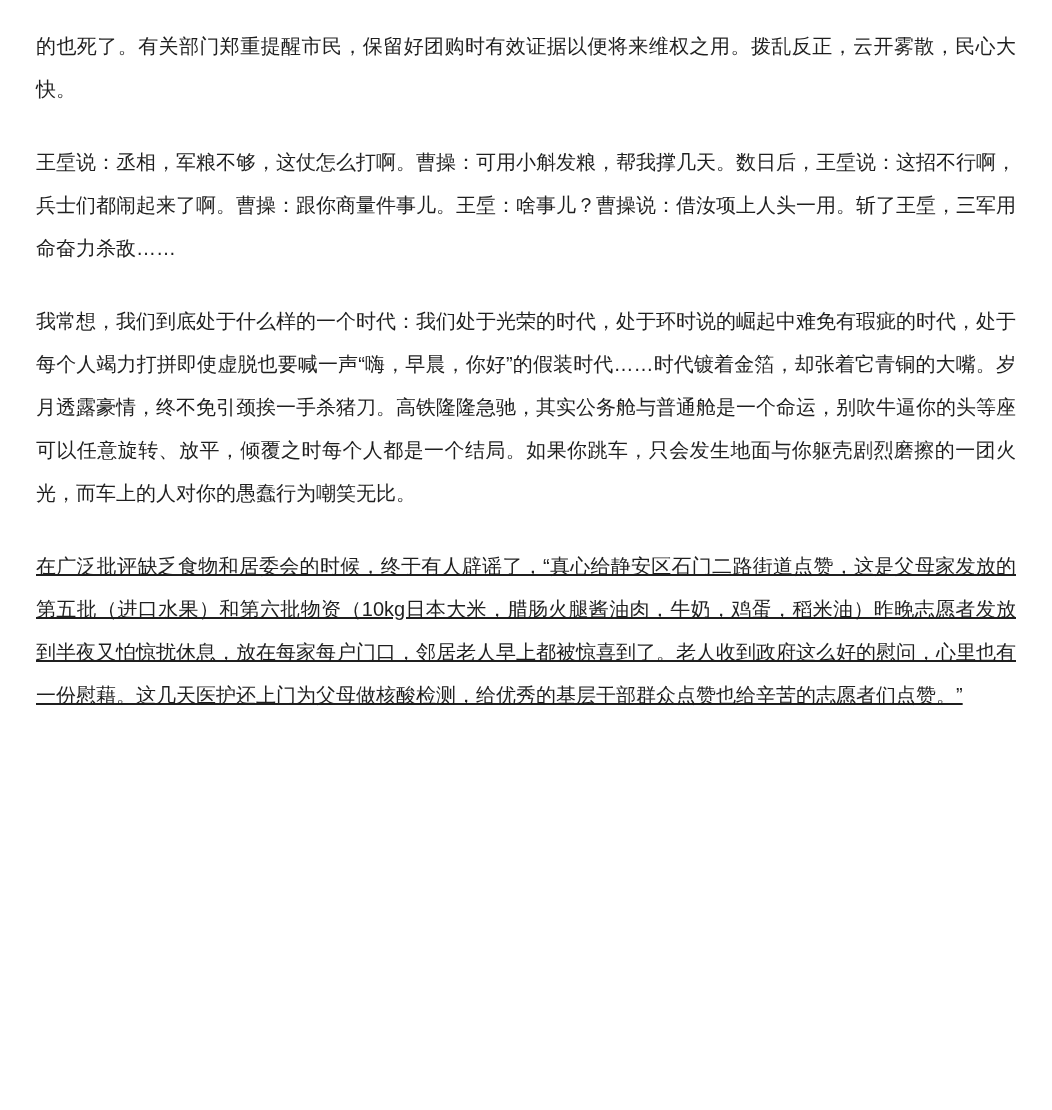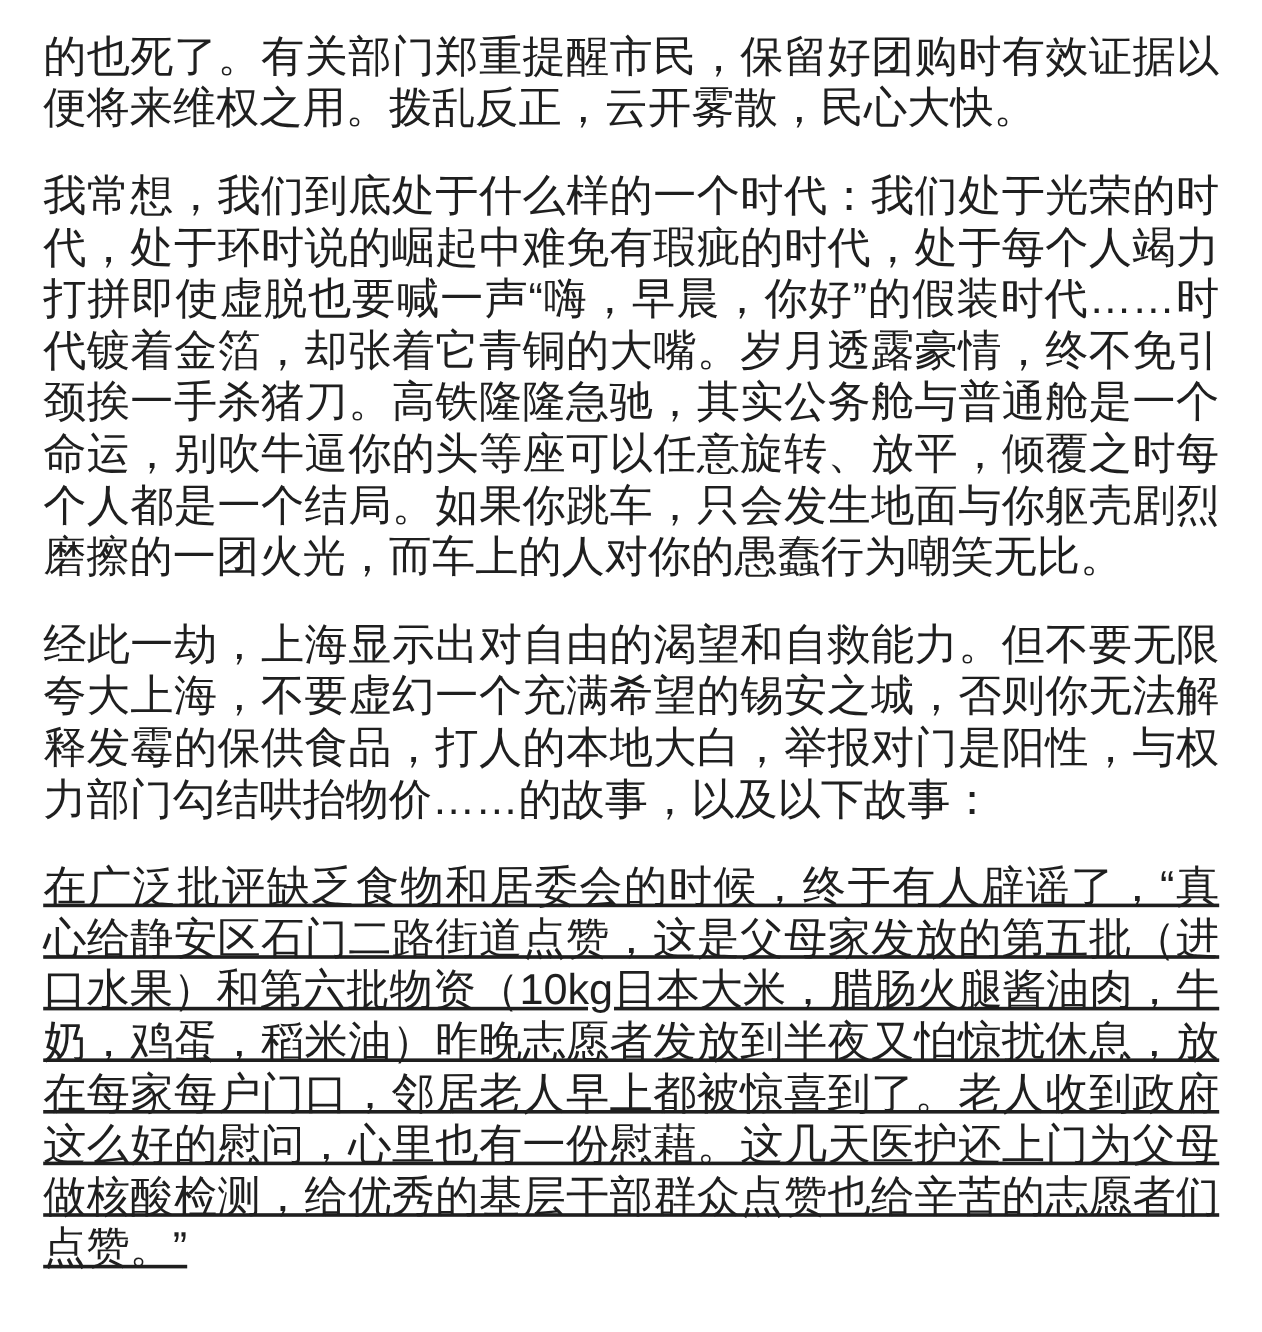--- a/index.html
+++ b/index.html
@@ -20,7 +20,7 @@
   }
   .article-body p {
     margin: 0 0 30px 0;
-    font-size: 36px;
+    font-size: 20px;
     line-height: 43px;
     color: #1f1f1f;
     text-align: justify;

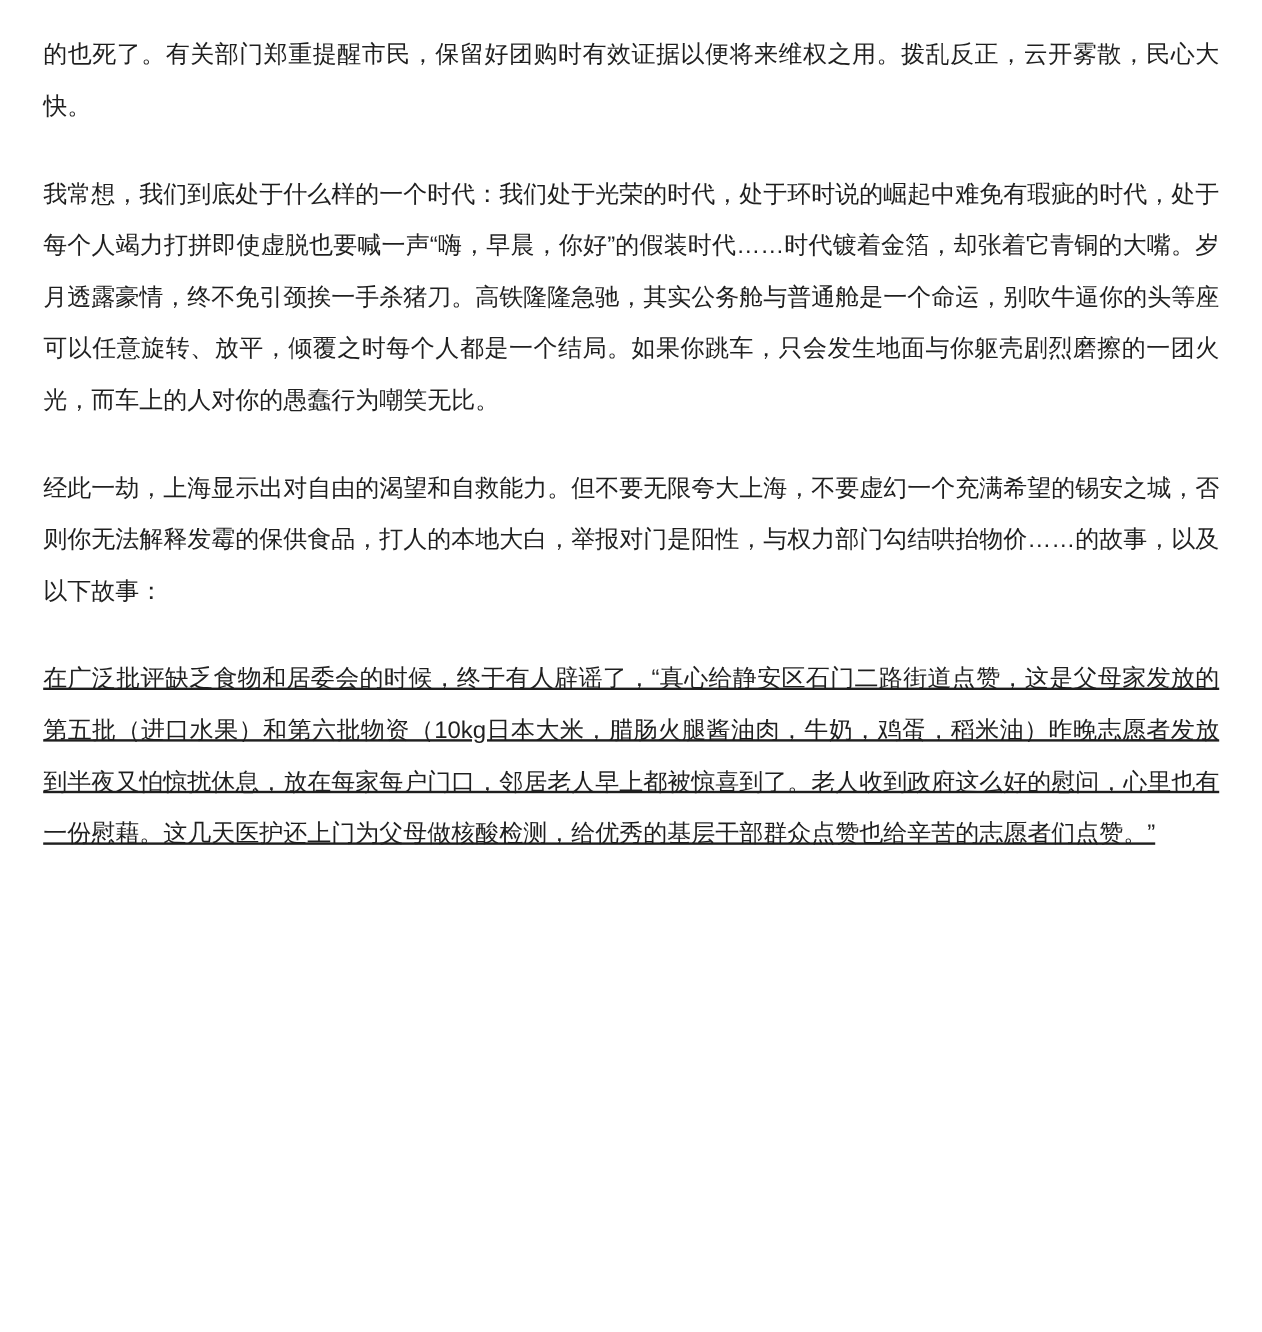--- a/index.html
+++ b/index.html
@@ -38,6 +38,7 @@
 
 <main class="article-body">
   <p>的也死了。有关部门郑重提醒市民，保留好团购时有效证据以便将来维权之用。拨乱反正，云开雾散，民心大快。</p>
+  <p>王垕说：丞相，军粮不够，这仗怎么打啊。曹操：可用小斛发粮，帮我撑几天。数日后，王垕说：这招不行啊，兵士们都闹起来了啊。曹操：跟你商量件事儿。王垕：啥事儿？曹操说：借汝项上人头一用。斩了王垕，三军用命奋力杀敌……</p>
   <p>我常想，我们到底处于什么样的一个时代：我们处于光荣的时代，处于环时说的崛起中难免有瑕疵的时代，处于每个人竭力打拼即使虚脱也要喊一声“嗨，早晨，你好”的假装时代……时代镀着金箔，却张着它青铜的大嘴。岁月透露豪情，终不免引颈挨一手杀猪刀。高铁隆隆急驰，其实公务舱与普通舱是一个命运，别吹牛逼你的头等座可以任意旋转、放平，倾覆之时每个人都是一个结局。如果你跳车，只会发生地面与你躯壳剧烈磨擦的一团火光，而车上的人对你的愚蠢行为嘲笑无比。</p>
   <p>经此一劫，上海显示出对自由的渴望和自救能力。但不要无限夸大上海，不要虚幻一个充满希望的锡安之城，否则你无法解释发霉的保供食品，打人的本地大白，举报对门是阳性，与权力部门勾结哄抬物价……的故事，以及以下故事：</p>
   <p>在广泛批评缺乏食物和居委会的时候，终于有人辟谣了，“真心给静安区石门二路街道点赞，这是父母家发放的第五批（进口水果）和第六批物资（10kg日本大米，腊肠火腿酱油肉，牛奶，鸡蛋，稻米油）昨晚志愿者发放到半夜又怕惊扰休息，放在每家每户门口，邻居老人早上都被惊喜到了。老人收到政府这么好的慰问，心里也有一份慰藉。这几天医护还上门为父母做核酸检测，给优秀的基层干部群众点赞也给辛苦的志愿者们点赞。”</p>

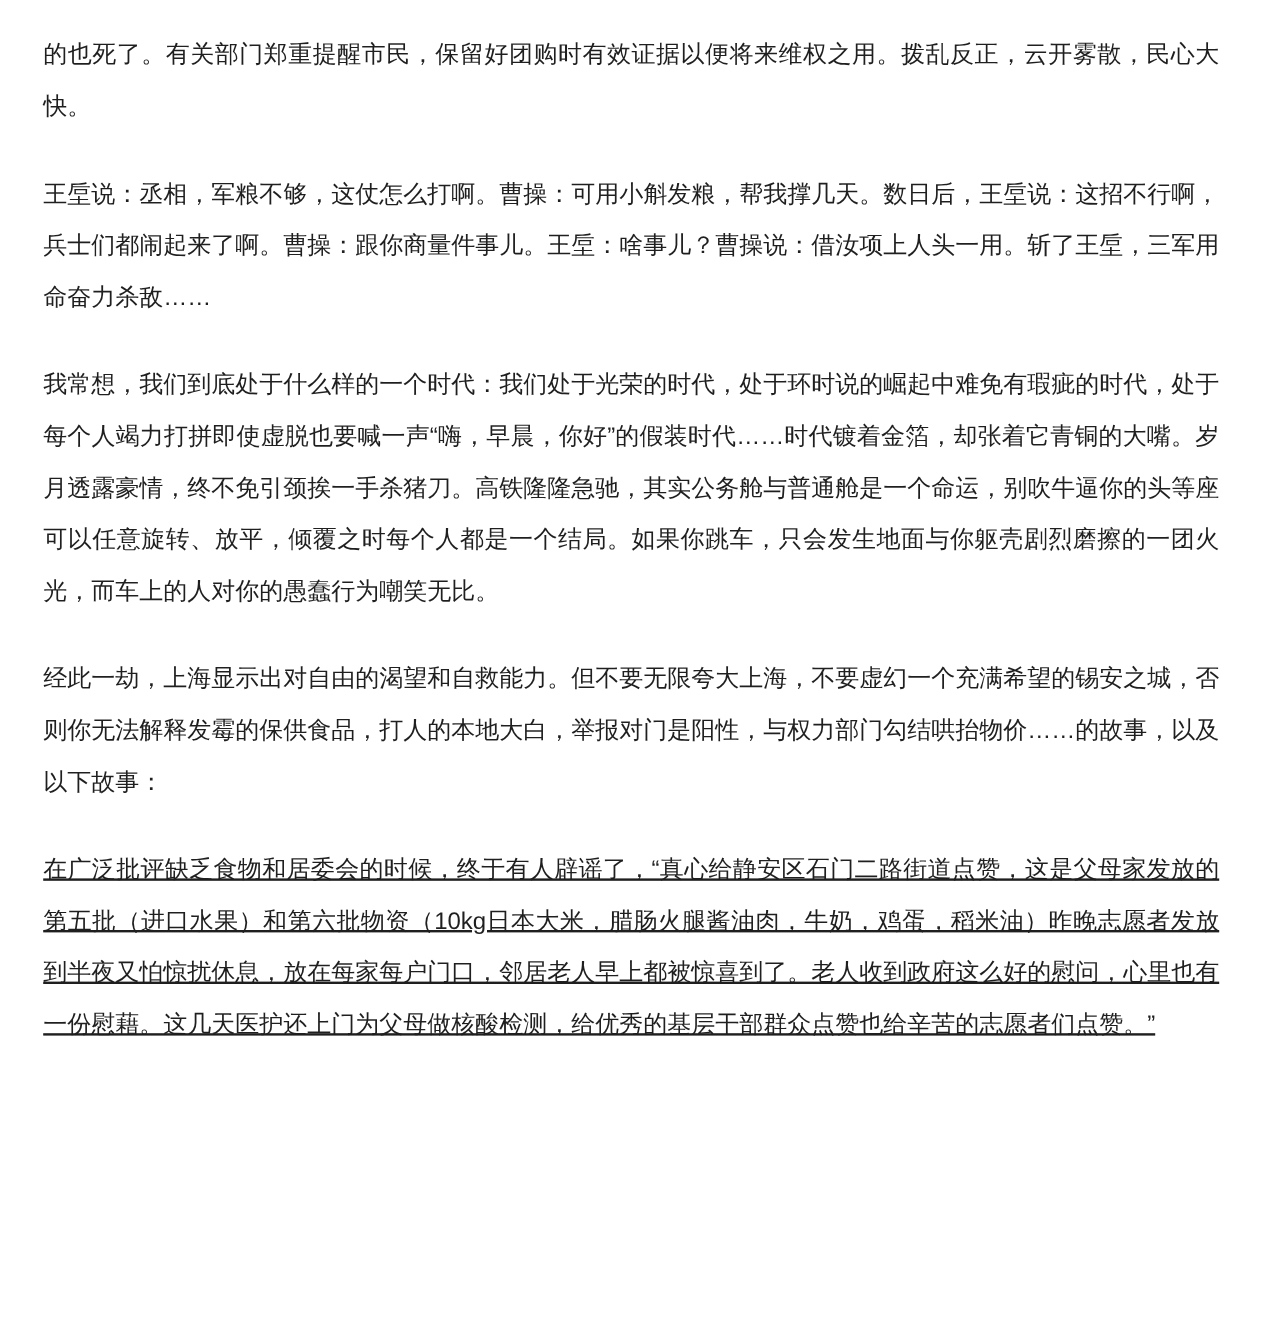--- a/index.html
+++ b/index.html
@@ -40,7 +40,6 @@
   <p>的也死了。有关部门郑重提醒市民，保留好团购时有效证据以便将来维权之用。拨乱反正，云开雾散，民心大快。</p>
   <p>王垕说：丞相，军粮不够，这仗怎么打啊。曹操：可用小斛发粮，帮我撑几天。数日后，王垕说：这招不行啊，兵士们都闹起来了啊。曹操：跟你商量件事儿。王垕：啥事儿？曹操说：借汝项上人头一用。斩了王垕，三军用命奋力杀敌……</p>
   <p>我常想，我们到底处于什么样的一个时代：我们处于光荣的时代，处于环时说的崛起中难免有瑕疵的时代，处于每个人竭力打拼即使虚脱也要喊一声“嗨，早晨，你好”的假装时代……时代镀着金箔，却张着它青铜的大嘴。岁月透露豪情，终不免引颈挨一手杀猪刀。高铁隆隆急驰，其实公务舱与普通舱是一个命运，别吹牛逼你的头等座可以任意旋转、放平，倾覆之时每个人都是一个结局。如果你跳车，只会发生地面与你躯壳剧烈磨擦的一团火光，而车上的人对你的愚蠢行为嘲笑无比。</p>
-  <p>经此一劫，上海显示出对自由的渴望和自救能力。但不要无限夸大上海，不要虚幻一个充满希望的锡安之城，否则你无法解释发霉的保供食品，打人的本地大白，举报对门是阳性，与权力部门勾结哄抬物价……的故事，以及以下故事：</p>
   <p>在广泛批评缺乏食物和居委会的时候，终于有人辟谣了，“真心给静安区石门二路街道点赞，这是父母家发放的第五批（进口水果）和第六批物资（10kg日本大米，腊肠火腿酱油肉，牛奶，鸡蛋，稻米油）昨晚志愿者发放到半夜又怕惊扰休息，放在每家每户门口，邻居老人早上都被惊喜到了。老人收到政府这么好的慰问，心里也有一份慰藉。这几天医护还上门为父母做核酸检测，给优秀的基层干部群众点赞也给辛苦的志愿者们点赞。”</p>
 </main>
 

